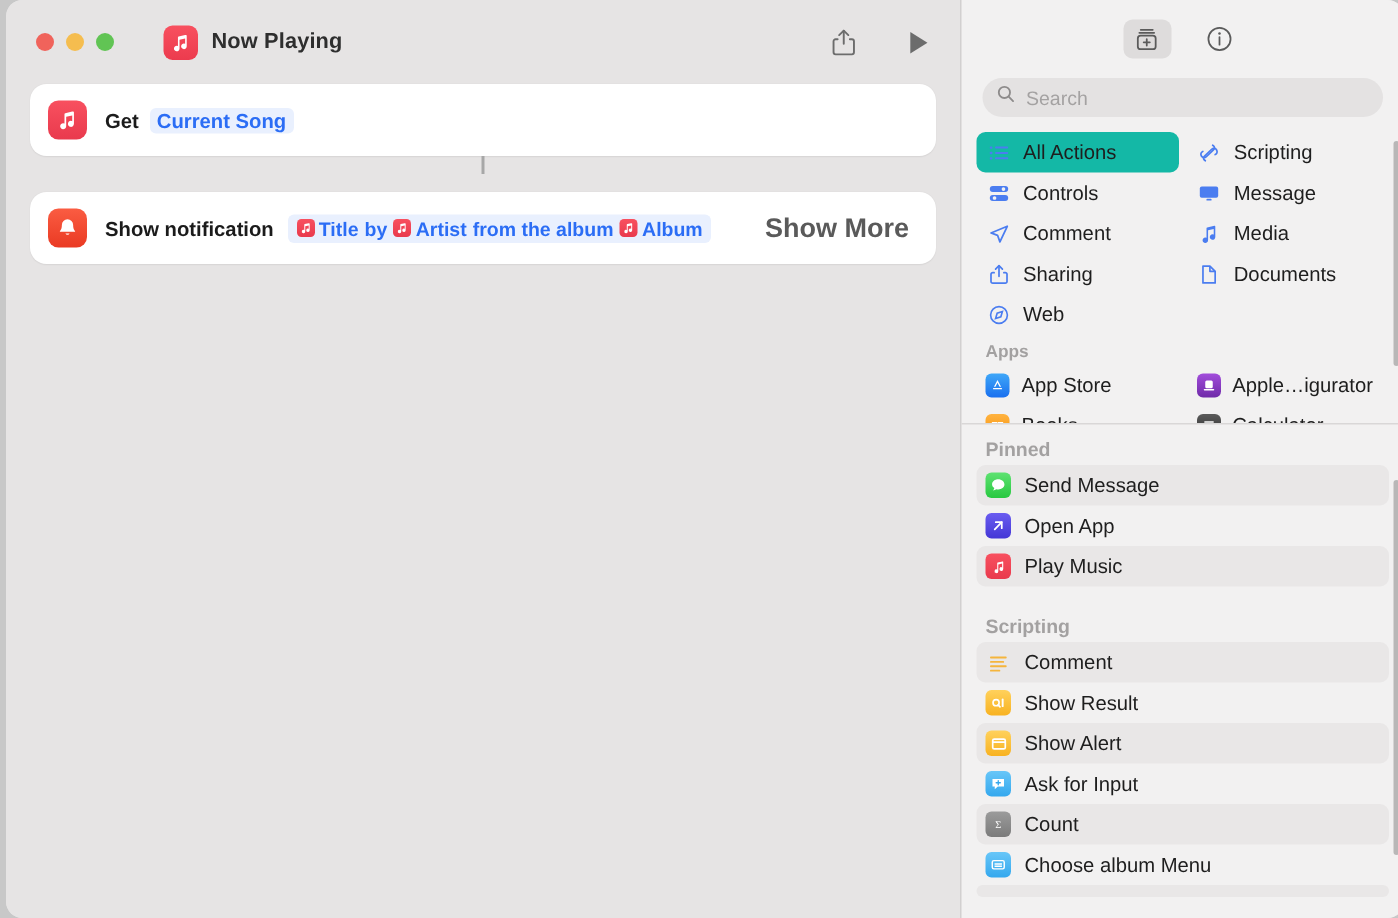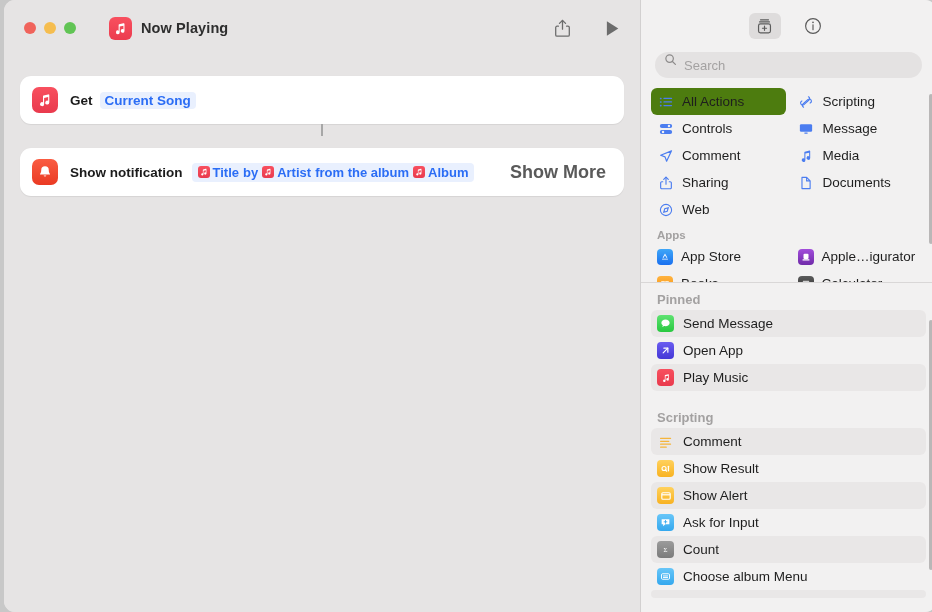--- a/index.html
+++ b/index.html
@@ -146,7 +146,7 @@
   #search-wrap { padding: 0 14px 10px; }
   #search-field {
     height: 26px; background: #e4e2e2; border-radius: 13px;
-    display: flex; gap: 7px;
+    display: flex; align-items: center; gap: 7px;
     padding: 0 9px;
   }
   #search-input {

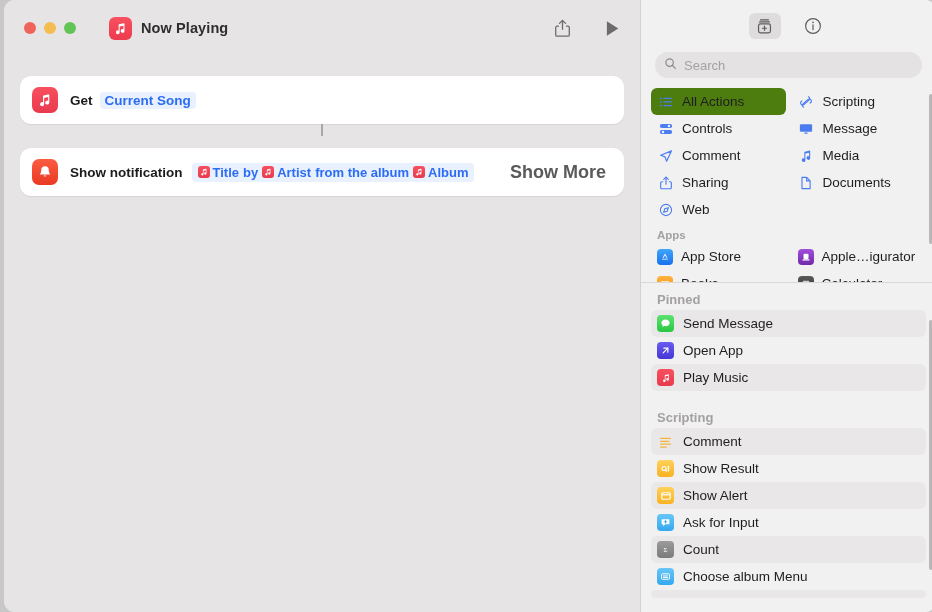--- a/index.html
+++ b/index.html
@@ -61,7 +61,7 @@
   }
 
   
-  #canvas { position: relative; padding: 0 16px; margin-top: 20px; }
+  #canvas { position: relative; padding: 0 16px; }
 
   .action-card {
     background: #ffffff;

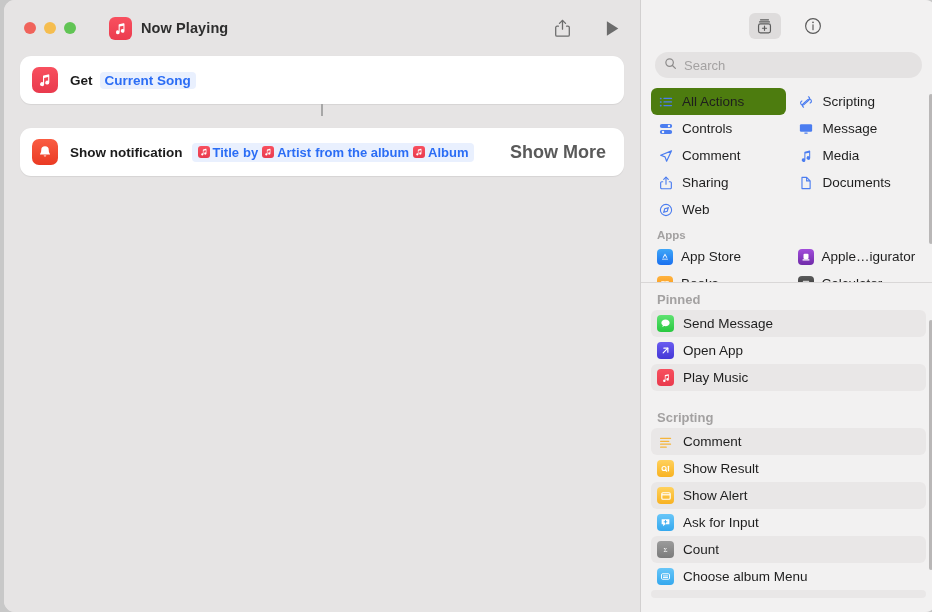--- a/index.html
+++ b/index.html
@@ -173,7 +173,7 @@
     padding: 0 6px;
     font-size: 13.5px; color: #1e1e1e;
   }
-  .cat-item.selected { background: #4d7c0f; }
+  .cat-item.selected { background: #14b8a6; }
   .cat-ico {
     width: 17px; flex: 0 0 17px;
     display: flex; align-items: center; justify-content: center;

